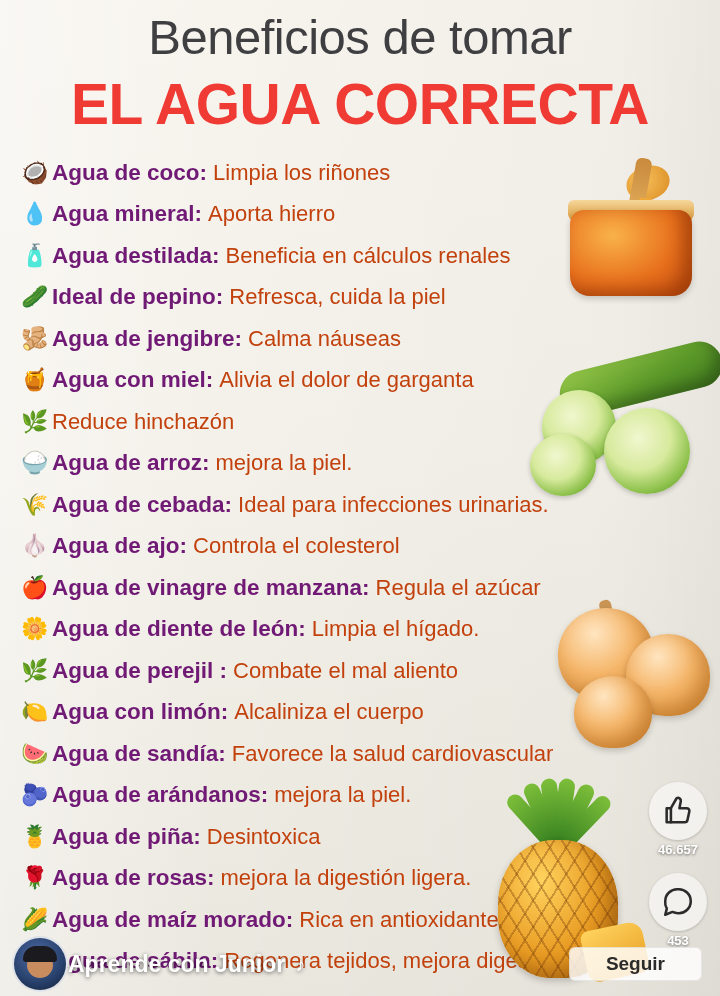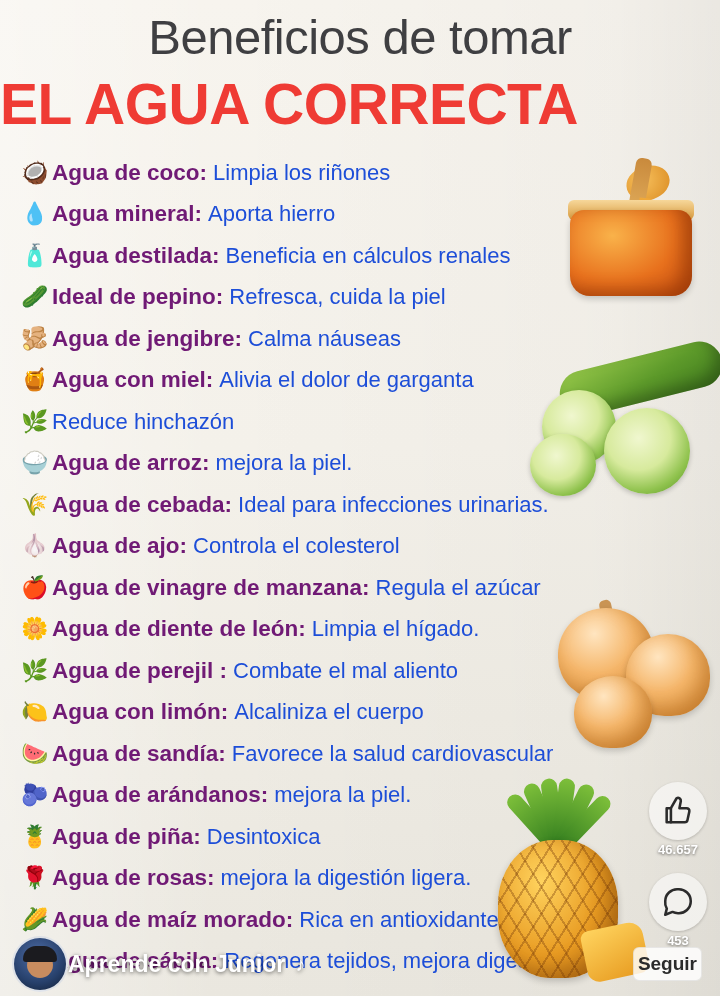--- a/index.html
+++ b/index.html
@@ -48,6 +48,7 @@
     top: 72px;
     left: 0;
     width: 720px;
+    text-align: center;
     font-size: 57px;
     line-height: 64px;
     font-weight: bold;

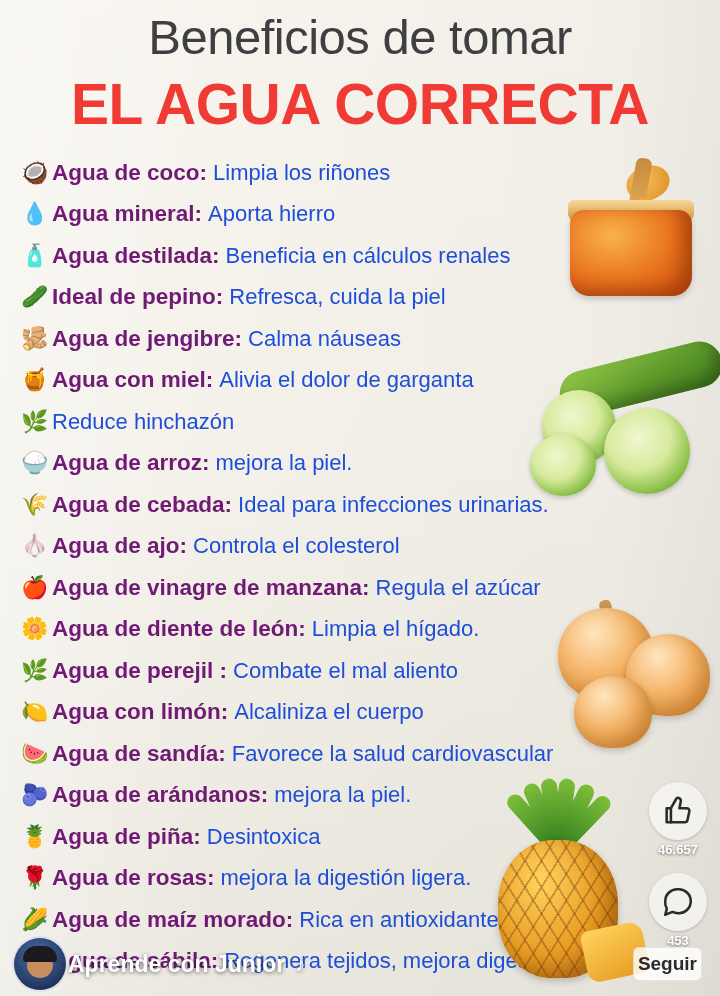--- a/index.html
+++ b/index.html
@@ -86,7 +86,7 @@
   }
   .row .desc {
     font-size: 22px;
-    color: #1d4ed8;
+    color: #c2410c;
   }
 
   

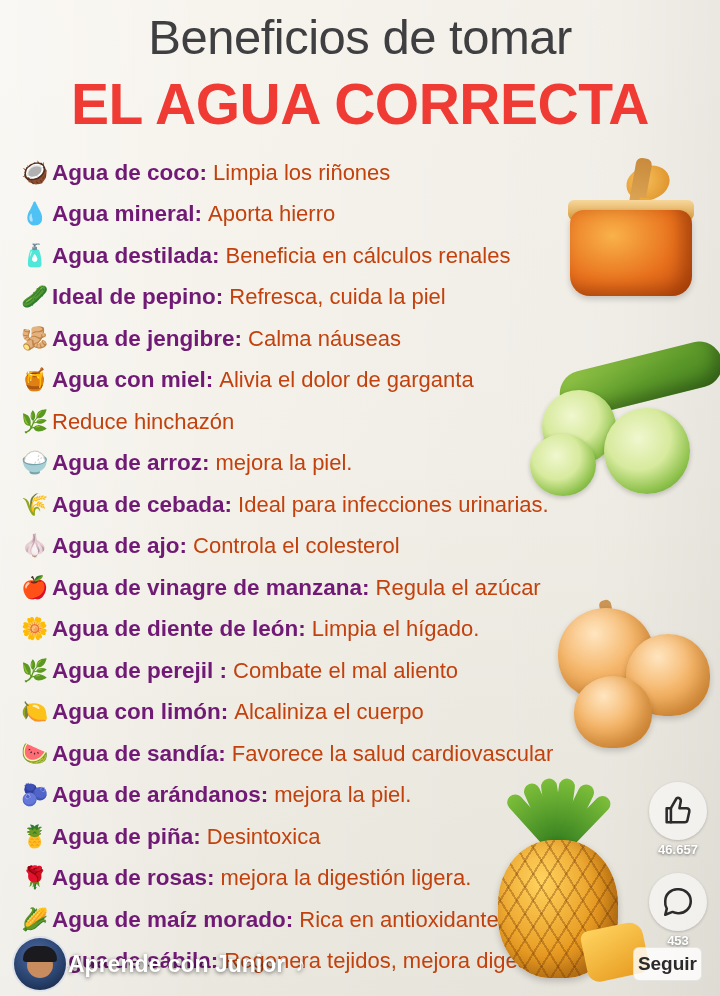--- a/index.html
+++ b/index.html
@@ -333,7 +333,7 @@
   .follow-btn {
     margin-left: auto;
     margin-right: 6px;
-    padding: 5px 4px;
+    padding: 5px 36px;
     border-radius: 6px;
     background: rgba(255,255,255,0.82);
     color: #2b2b2b;

